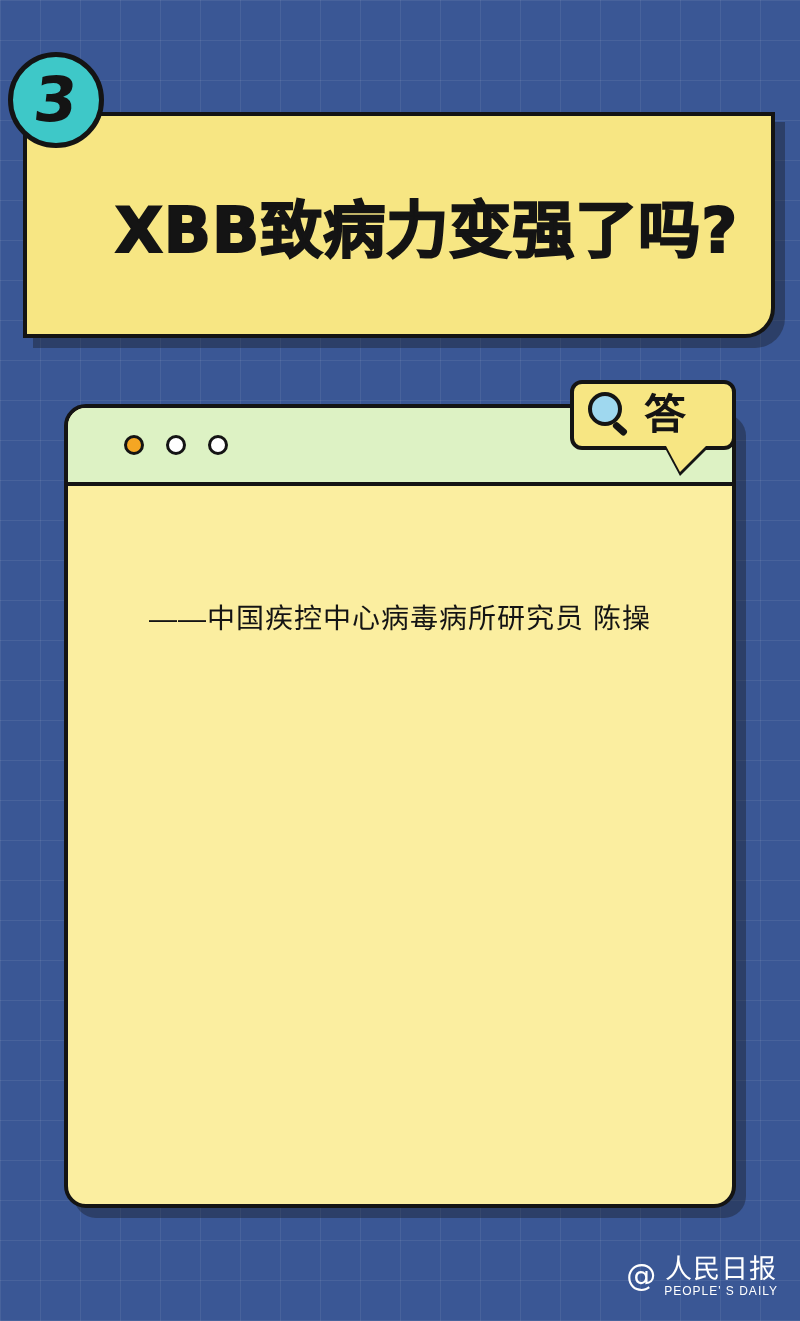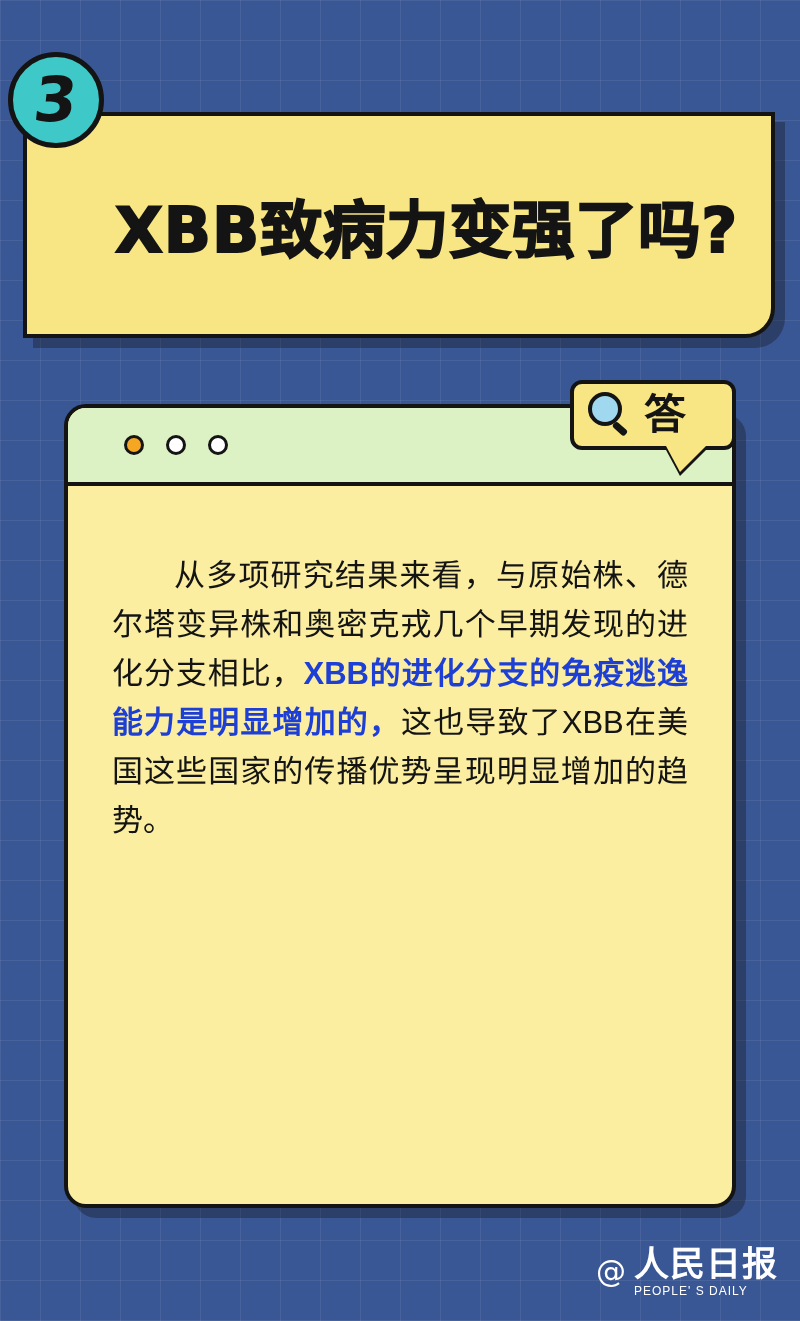--- a/index.html
+++ b/index.html
@@ -269,9 +269,6 @@
       <span class="dot white"></span>
     </div>
     <div id="card-body">
-      <p class="para">
-        <span>从多项研究结果来看，与原始株、德尔塔变异株和奥密克戎几个早期发现的进化分支相比，</span><span class="hl">XBB的进化分支的免疫逃逸能力是明显增加的，</span><span>这也导致了XBB在美国这些国家的传播优势呈现明显增加的趋势。</span>
-      </p>
     </div>
   </div>
 

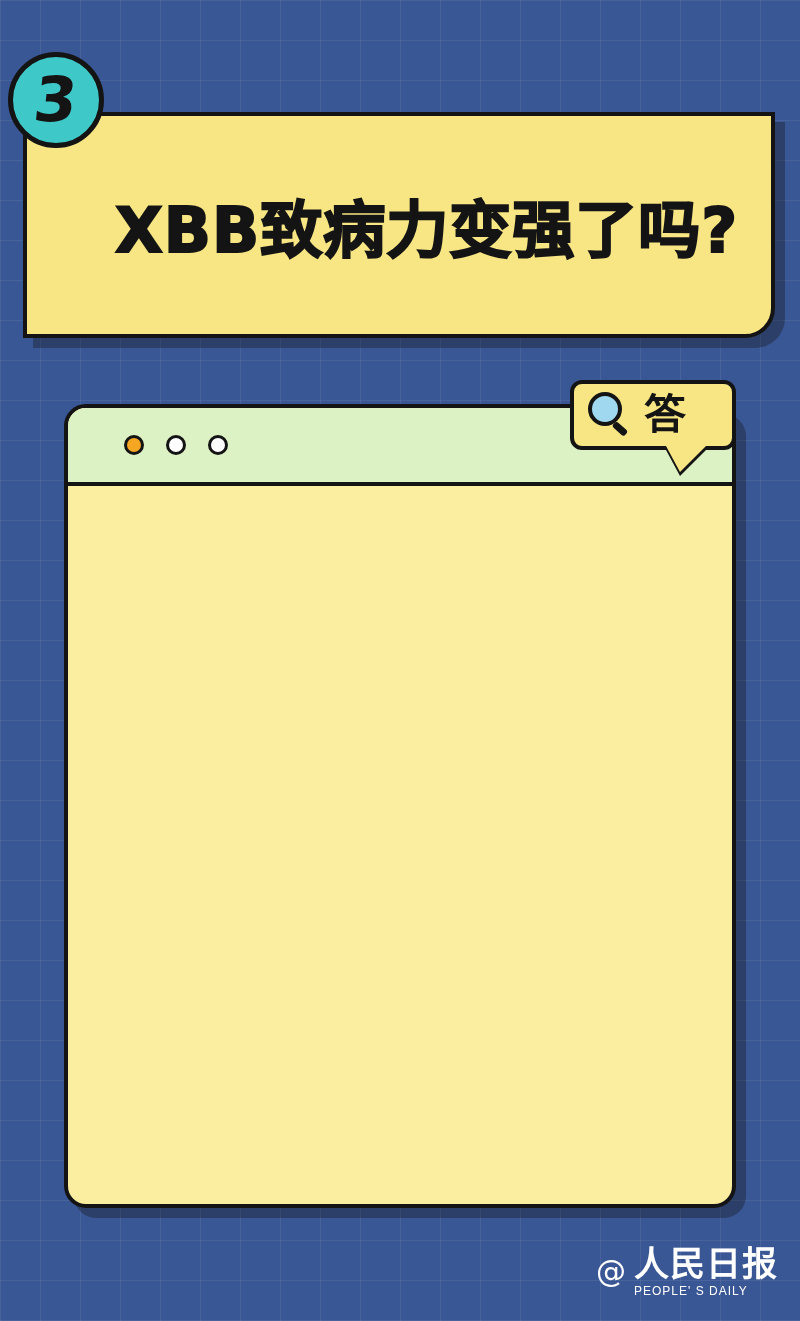--- a/index.html
+++ b/index.html
@@ -269,6 +269,7 @@
       <span class="dot white"></span>
     </div>
     <div id="card-body">
+      <div id="attribution">——中国疾控中心病毒病所研究员  陈操</div>
     </div>
   </div>
 

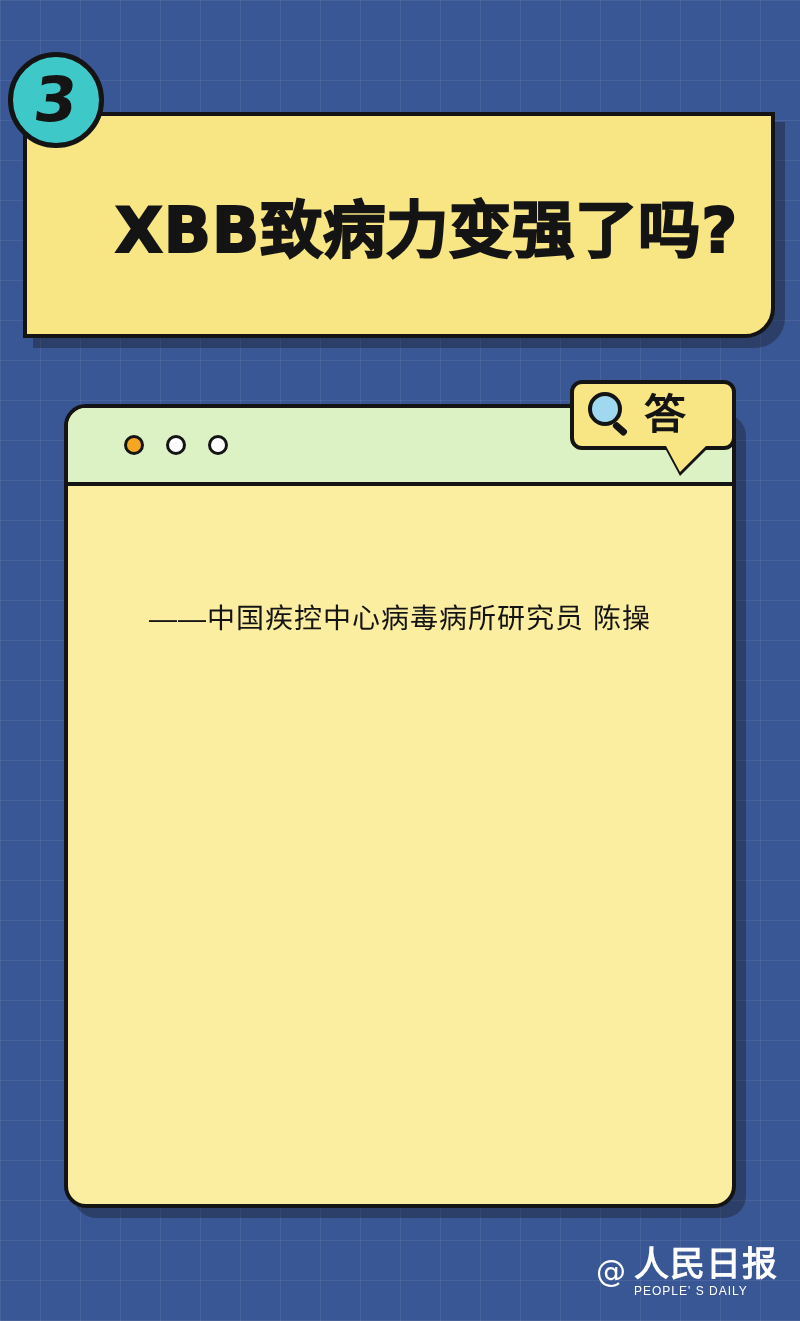--- a/index.html
+++ b/index.html
@@ -228,10 +228,11 @@
   }
   #footer-logo .cn {
     color: #ffffff;
-    font-size: 35px;
-    font-weight: bold;
+    font-size: 27px;
+    font-weight: normal;
     font-family: "DejaVu Sans", "Liberation Sans", sans-serif;
     letter-spacing: 1px;
+    text-align: center;
   }
   #footer-logo .en {
     color: #ffffff;

